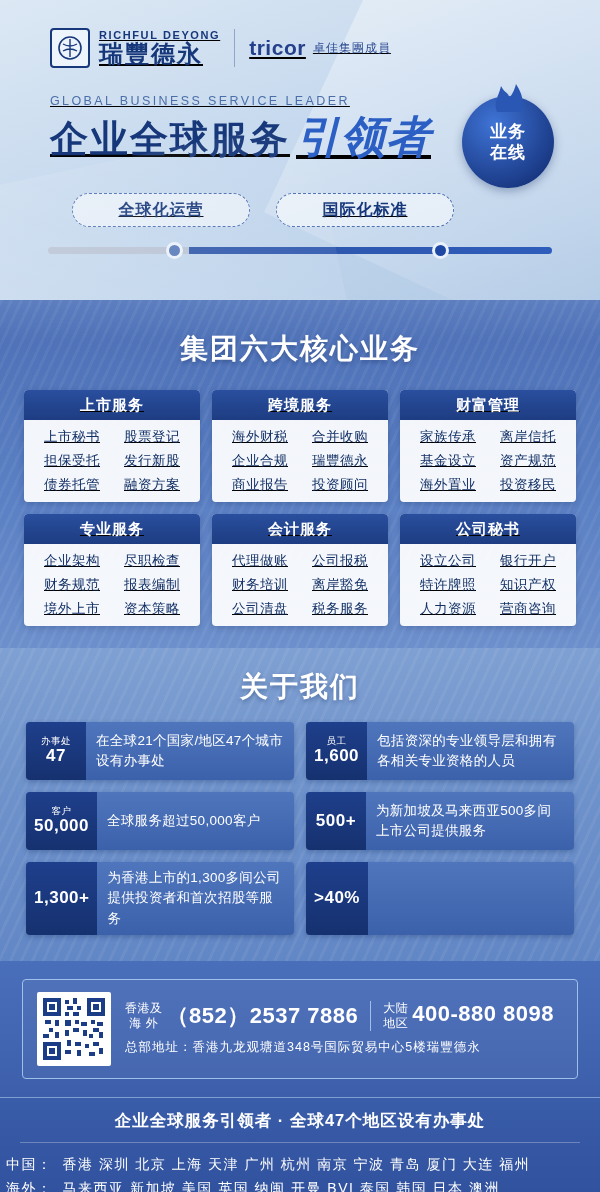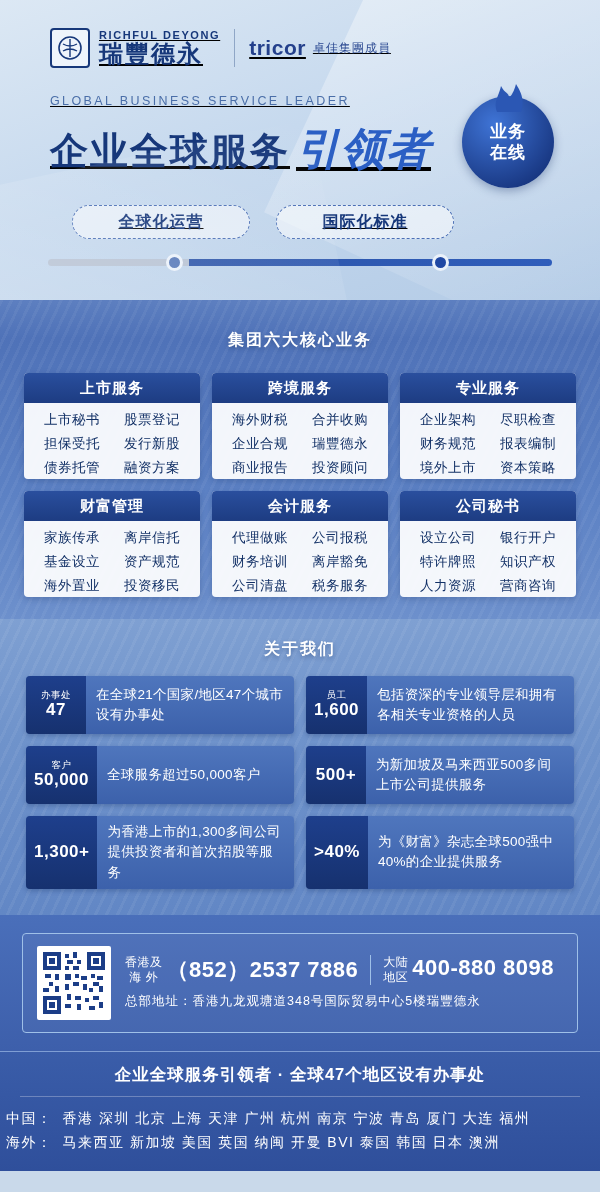--- a/index.html
+++ b/index.html
@@ -44,7 +44,7 @@
   .tricor-sub{font-size:12px;color:#2c4a92;margin-left:7px;letter-spacing:1px;}
 
   .slogan{position:relative;padding:26px 0 0 50px;}
-  .slogan-en{font-size:12.5px;letter-spacing:2.4px;color:#4a6ea8;margin-bottom:12px;}
+  .slogan-en{font-size:12.5px;letter-spacing:2.4px;color:#4a6ea8;margin-bottom:0;}
   .slogan-cn{display:flex;align-items:baseline;}
   .slogan-cn .s1{font-size:38px;font-weight:bold;color:#16377a;letter-spacing:2px;}
   .slogan-cn .s2{

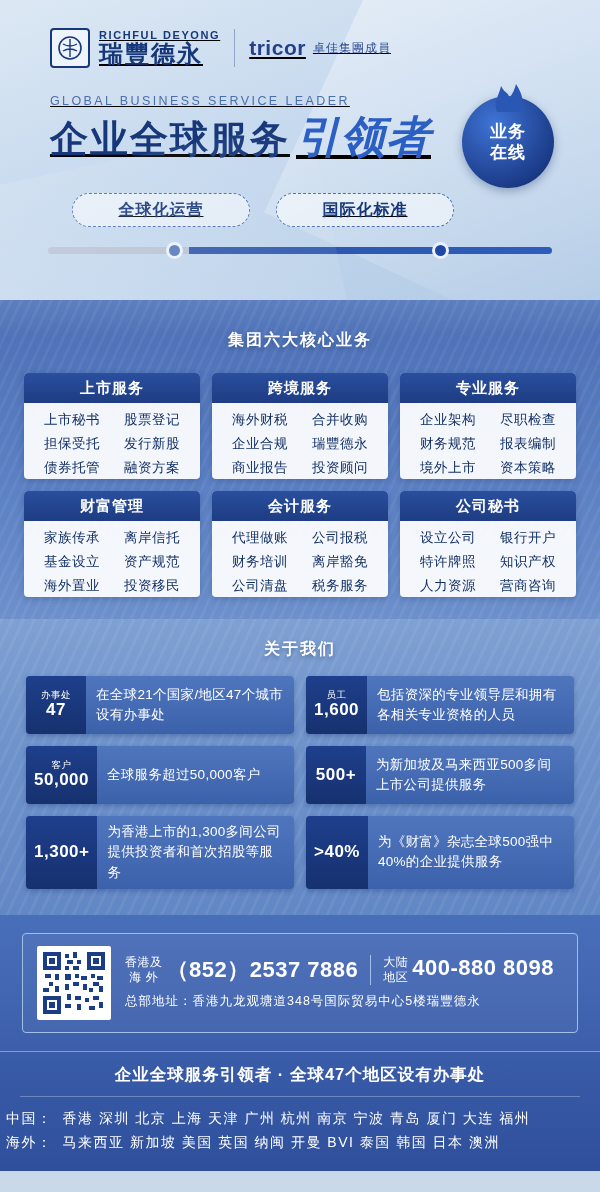--- a/index.html
+++ b/index.html
@@ -81,7 +81,7 @@
     background:repeating-linear-gradient(115deg,rgba(255,255,255,.05) 0 3px,rgba(255,255,255,0) 3px 9px);
   }
   .sec-title{
-    position:relative;text-align:center;color:#fff;font-size:16px;font-weight:bold;
+    position:relative;text-align:center;color:#fff;font-size:28px;font-weight:bold;
     letter-spacing:2px;text-shadow:0 2px 4px rgba(12,34,80,.35);margin-bottom:22px;
   }
   .grid{position:relative;display:grid;grid-template-columns:repeat(3,176px);gap:12px;justify-content:center;}

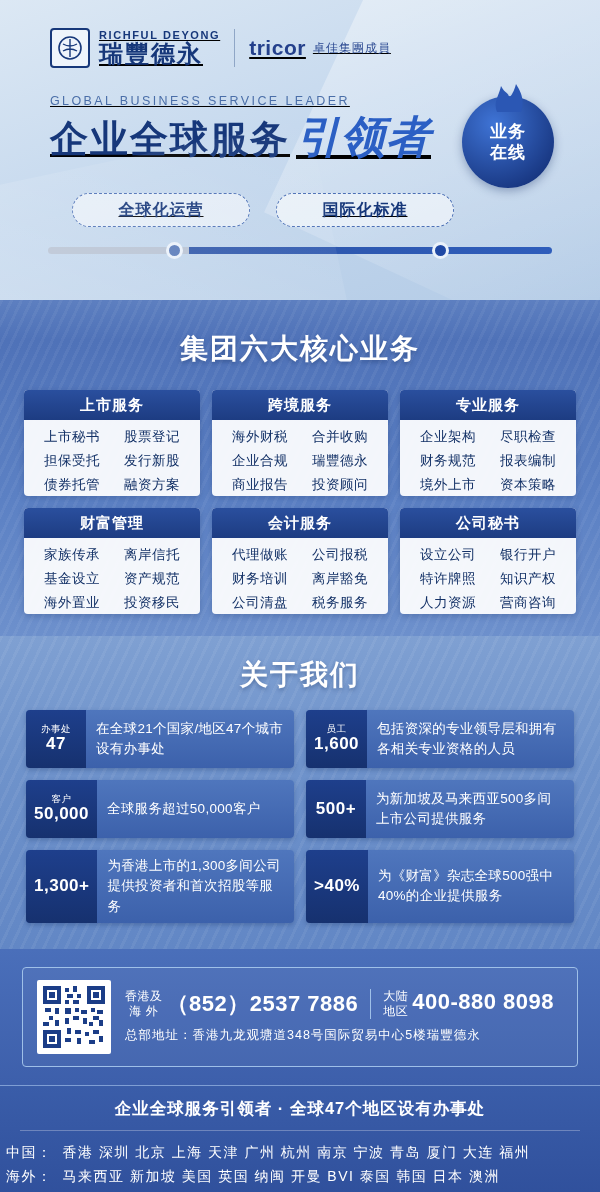--- a/index.html
+++ b/index.html
@@ -85,7 +85,7 @@
     letter-spacing:2px;text-shadow:0 2px 4px rgba(12,34,80,.35);margin-bottom:22px;
   }
   .grid{position:relative;display:grid;grid-template-columns:repeat(3,176px);gap:12px;justify-content:center;}
-  .card{background:rgba(255,255,255,.93);border-radius:4px;padding-bottom:2px;box-shadow:0 2px 6px rgba(20,45,95,.25);}
+  .card{background:rgba(255,255,255,.93);border-radius:4px;padding-bottom:8px;box-shadow:0 2px 6px rgba(20,45,95,.25);text-decoration:underline;}
   .card-hd{
     height:30px;margin:0 0 8px 0;border-radius:4px 4px 0 0;
     background:linear-gradient(180deg,#2a4f9e,#1d3c82);

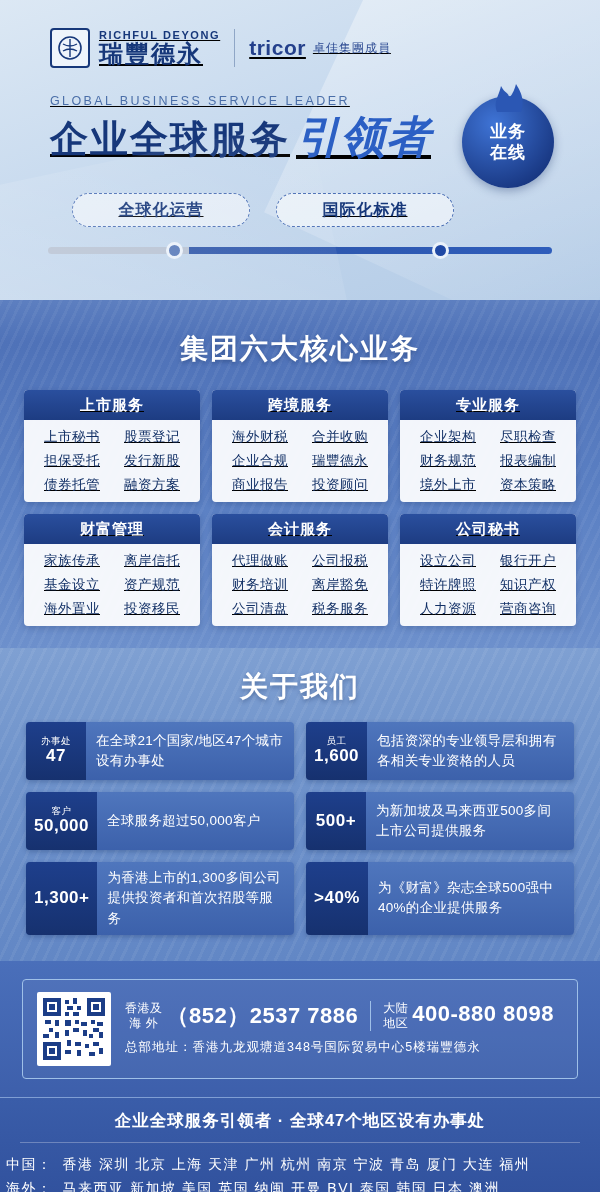--- a/index.html
+++ b/index.html
@@ -236,6 +236,18 @@
       </div>
 
       <div class="card">
+        <div class="card-hd">财富管理</div>
+        <div class="card-items">
+          <span>家族传承</span>
+          <span>离岸信托</span>
+          <span>基金设立</span>
+          <span>资产规范</span>
+          <span>海外置业</span>
+          <span>投资移民</span>
+        </div>
+      </div>
+
+      <div class="card">
         <div class="card-hd">专业服务</div>
         <div class="card-items">
           <span>企业架构</span>
@@ -244,18 +256,6 @@
           <span>报表编制</span>
           <span>境外上市</span>
           <span>资本策略</span>
-        </div>
-      </div>
-
-      <div class="card">
-        <div class="card-hd">财富管理</div>
-        <div class="card-items">
-          <span>家族传承</span>
-          <span>离岸信托</span>
-          <span>基金设立</span>
-          <span>资产规范</span>
-          <span>海外置业</span>
-          <span>投资移民</span>
         </div>
       </div>
 

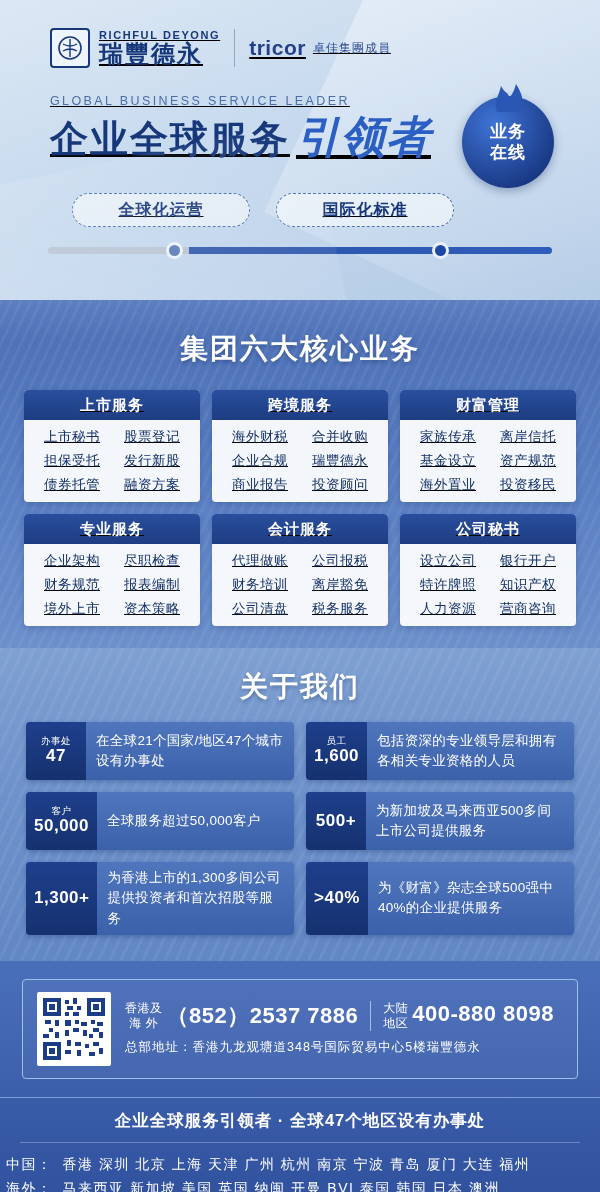--- a/index.html
+++ b/index.html
@@ -335,7 +335,6 @@
           <span class="lbl"></span>
           <span class="num">&gt;40%</span>
         </div>
-        <div class="fact-txt">为《财富》杂志全球500强中40%的企业提供服务</div>
       </div>
 
     </div>

